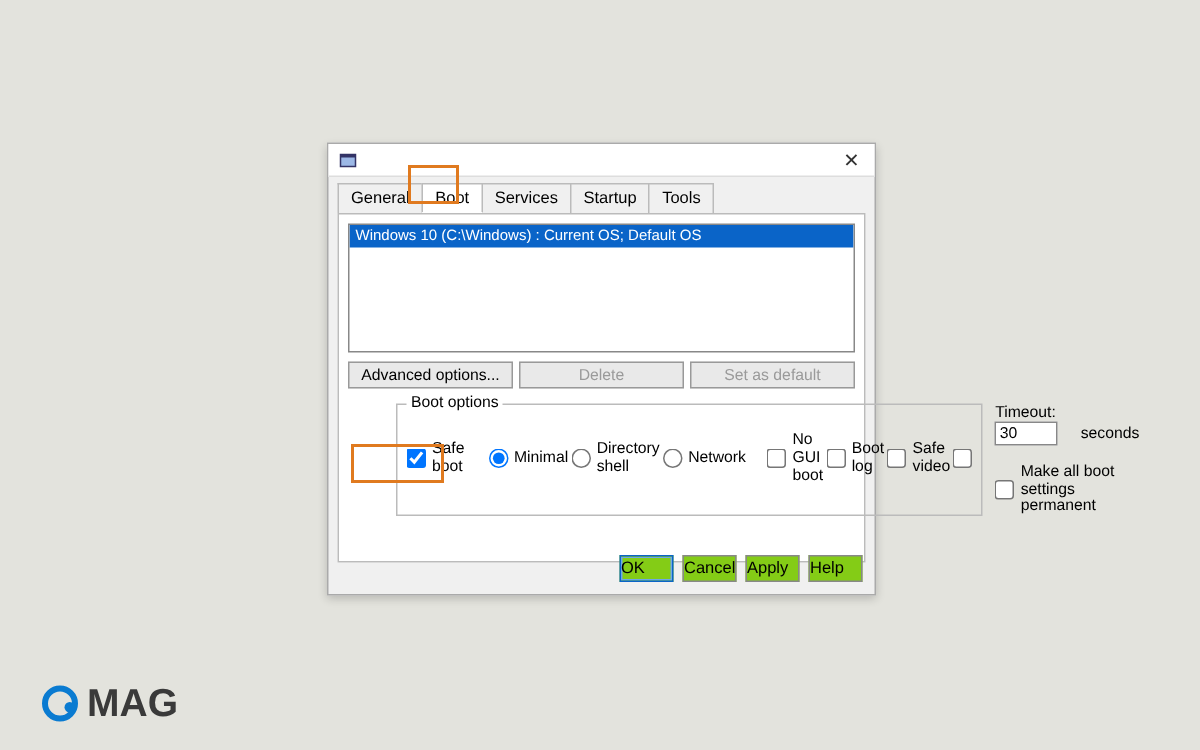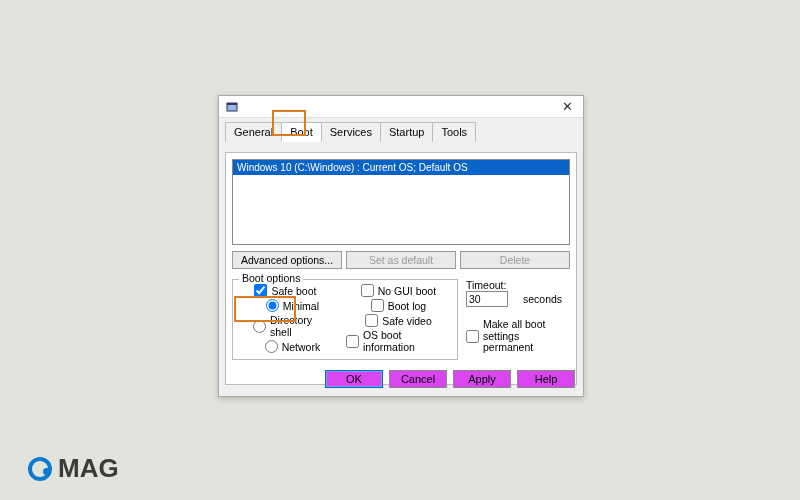--- a/index.html
+++ b/index.html
@@ -43,7 +43,7 @@
   }
   .tabs {
     display: flex;
-    padding: 4px 6px 10px 6px;
+    padding: 4px 6px 0 6px;
     font-size: 11px;
   }
   .tab {

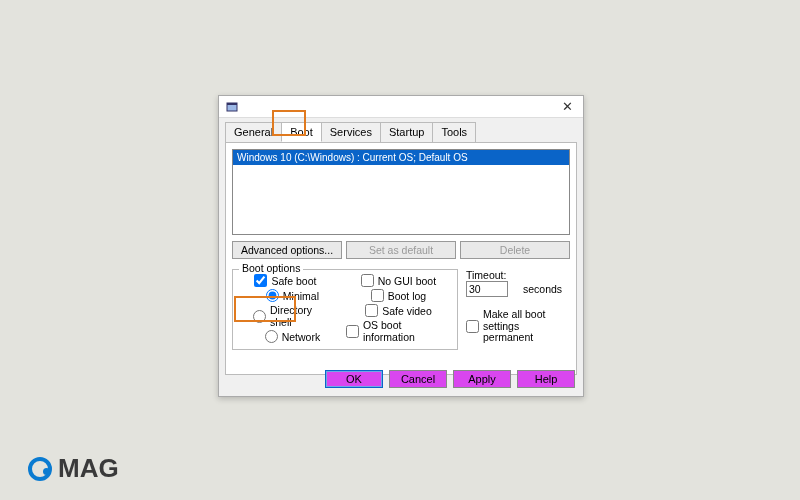--- a/index.html
+++ b/index.html
@@ -217,8 +217,8 @@
 
     <div class="btn-row">
       <div class="btn">Advanced options...</div>
+      <div class="btn disabled">Delete</div>
       <div class="btn disabled">Set as default</div>
-      <div class="btn disabled">Delete</div>
     </div>
 
     <div class="lower">

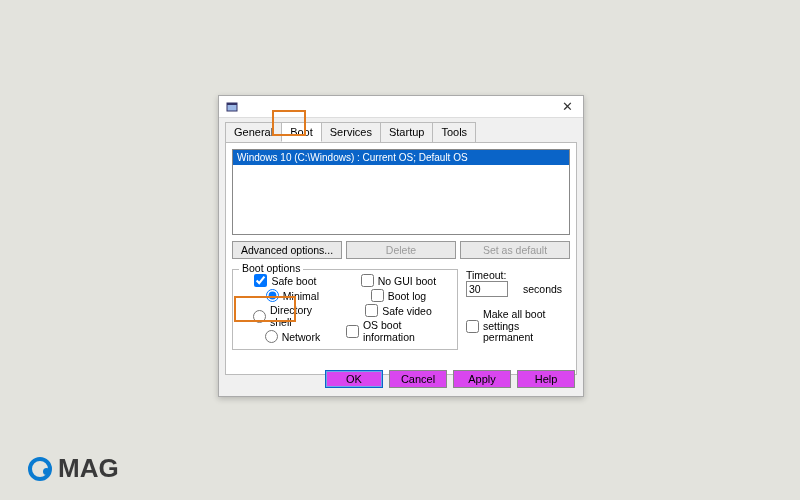--- a/index.html
+++ b/index.html
@@ -123,6 +123,7 @@
     flex: 1;
     display: flex;
     gap: 14px;
+    margin-left: 32px;
   }
   .col { display: flex; flex-direction: column; gap: 2px; align-items: center; }
   .col.indent { margin-left: 14px; }

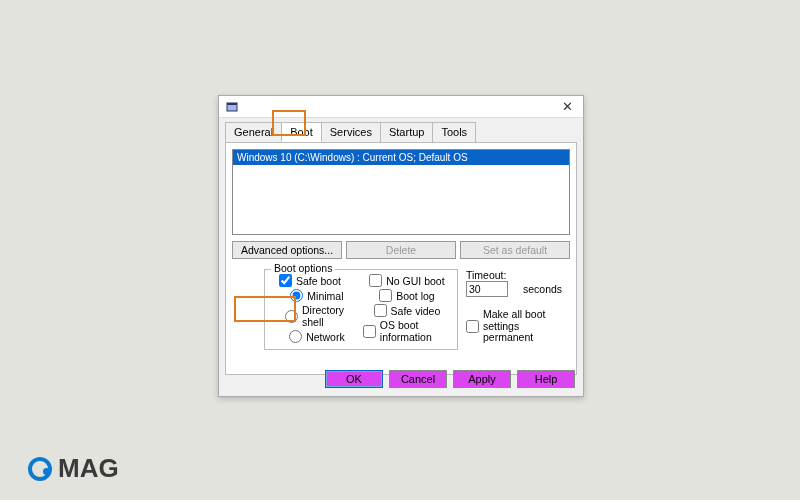--- a/index.html
+++ b/index.html
@@ -125,7 +125,7 @@
     gap: 14px;
     margin-left: 32px;
   }
-  .col { display: flex; flex-direction: column; gap: 2px; align-items: center; }
+  .col { display: flex; flex-direction: row; gap: 2px; }
   .col.indent { margin-left: 14px; }
   .chk, .rad {
     display: flex; align-items: center; gap: 4px;

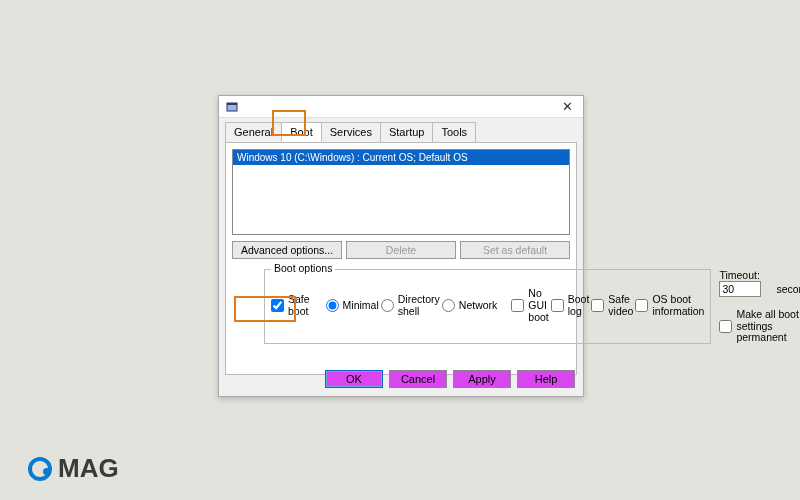--- a/index.html
+++ b/index.html
@@ -260,7 +260,6 @@
             </label>
           <label class="chk">
               <input type="checkbox" style="">
-              <span>OS boot information</span>
             </label>
         </div>
       </div>

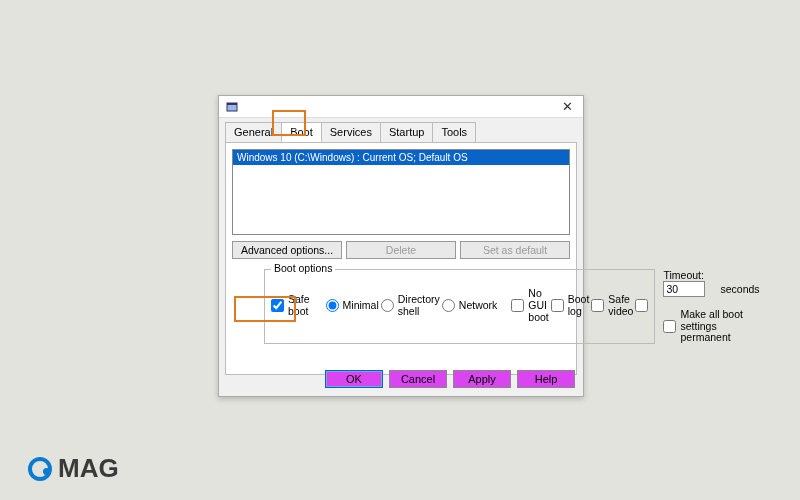--- a/index.html
+++ b/index.html
@@ -148,12 +148,12 @@
     gap: 6px;
   }
   .dlg-btn {
-    width: 58px;
+    width: 36px;
     padding: 2px 0;
     font-size: 11px;
     border: 1px solid #888;
-    background: #d946ef;
-    text-align: center;
+    background: #84cc16;
+    text-align: left;
     cursor: pointer;
   }
   .dlg-btn.default {

